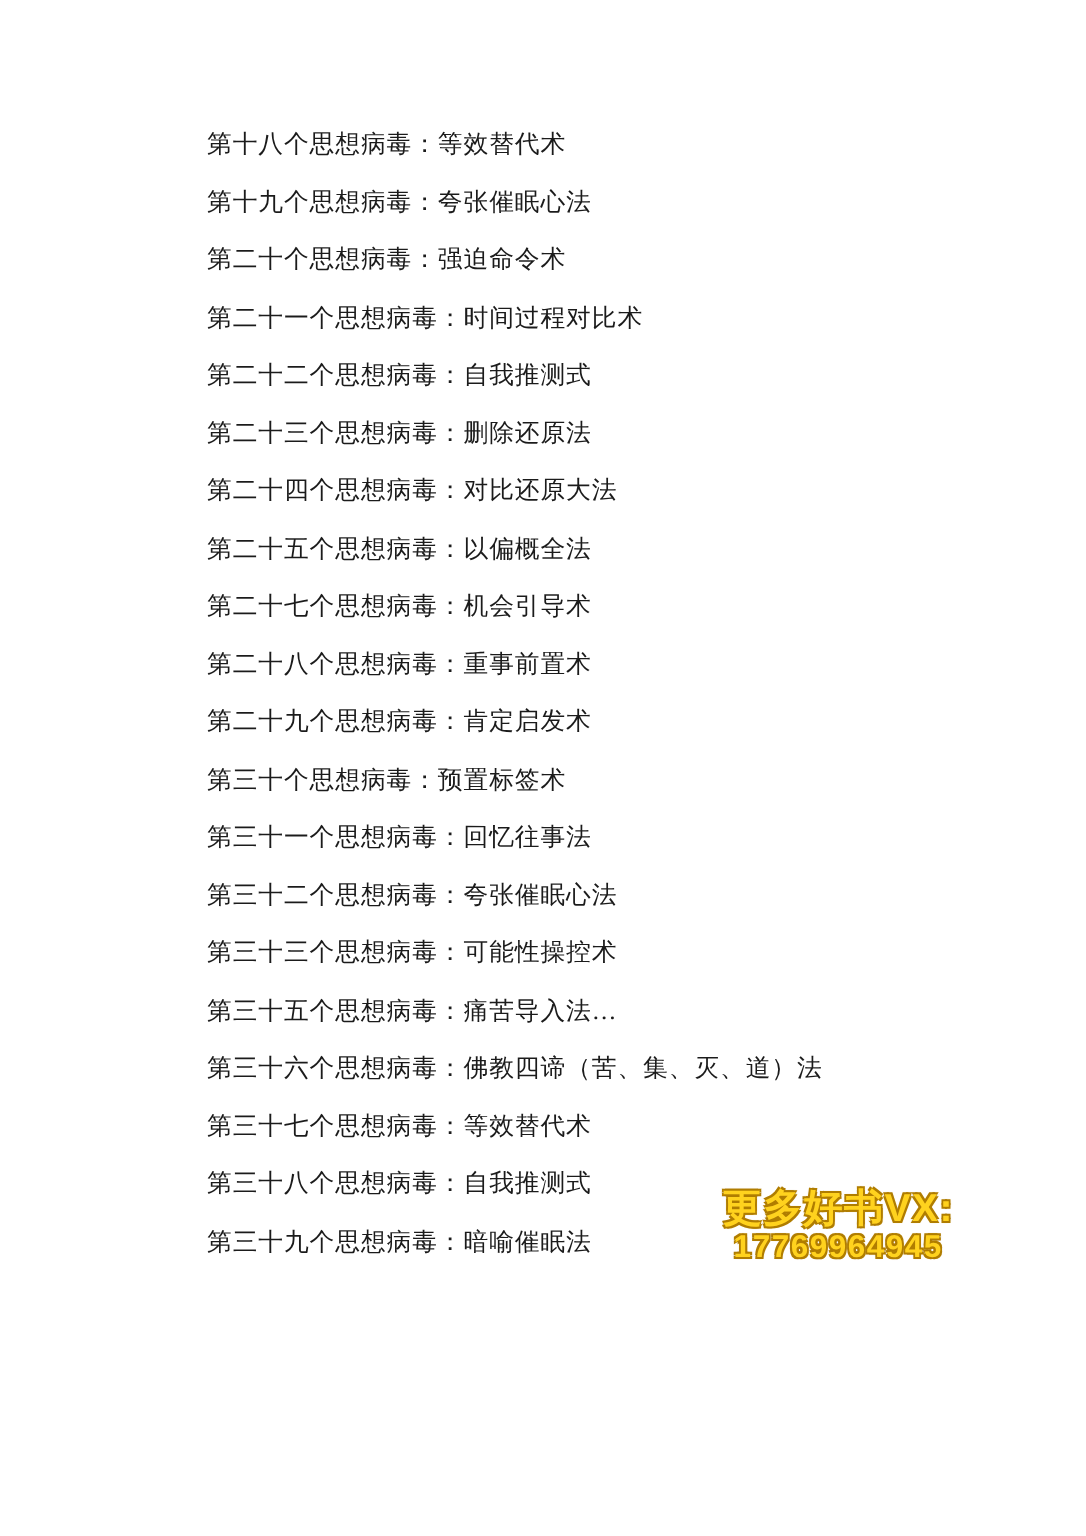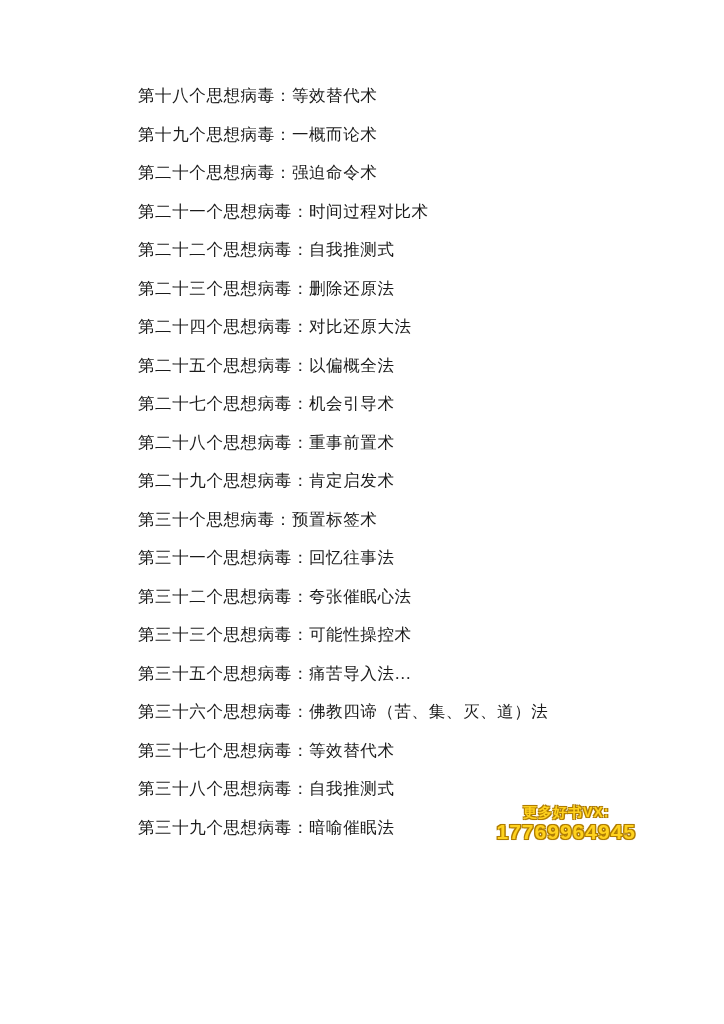--- a/index.html
+++ b/index.html
@@ -62,7 +62,7 @@
 
   <div class="content">
     <p class="line">第十八个思想病毒：等效替代术</p>
-    <p class="line">第十九个思想病毒：一概而论术</p>
+    <p class="line">第十九个思想病毒：夸张催眠心法</p>
     <p class="line">第二十个思想病毒：强迫命令术</p>
     <p class="line">第二十一个思想病毒：时间过程对比术</p>
     <p class="line">第二十二个思想病毒：自我推测式</p>

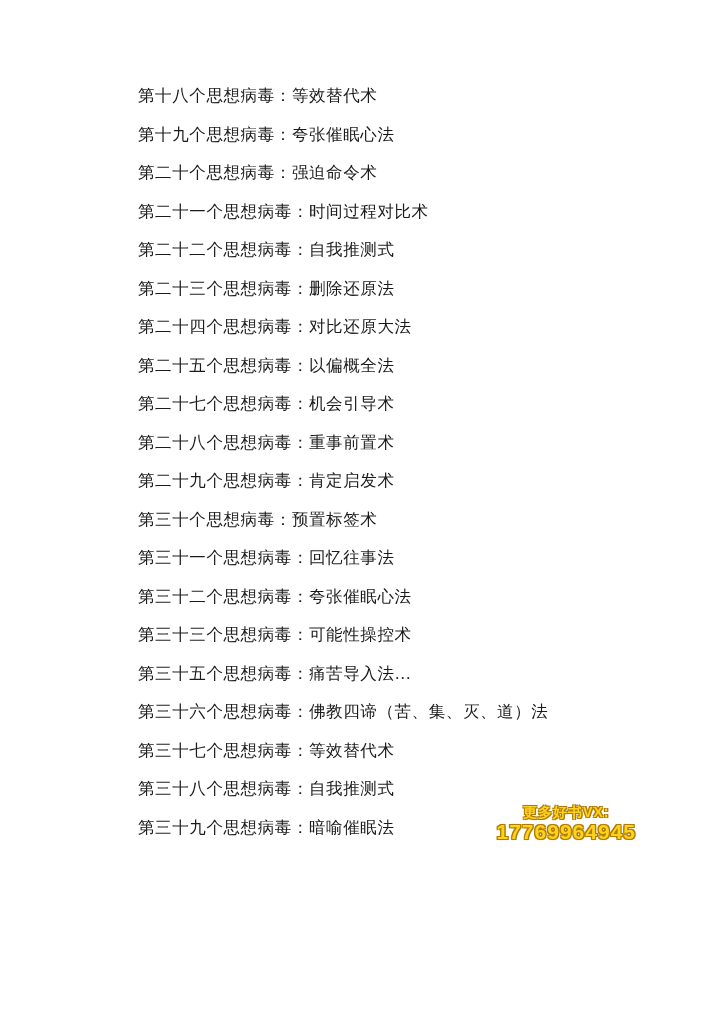--- a/index.html
+++ b/index.html
@@ -52,7 +52,7 @@
     line-height: 1.12;
     letter-spacing: 1px;
   }
-  .watermark .wm-line1 { font-size: 14px; }
+  .watermark .wm-line1 { font-size: 26px; }
   .watermark .wm-line2 { font-size: 21px; }
 </style>
 </head>

